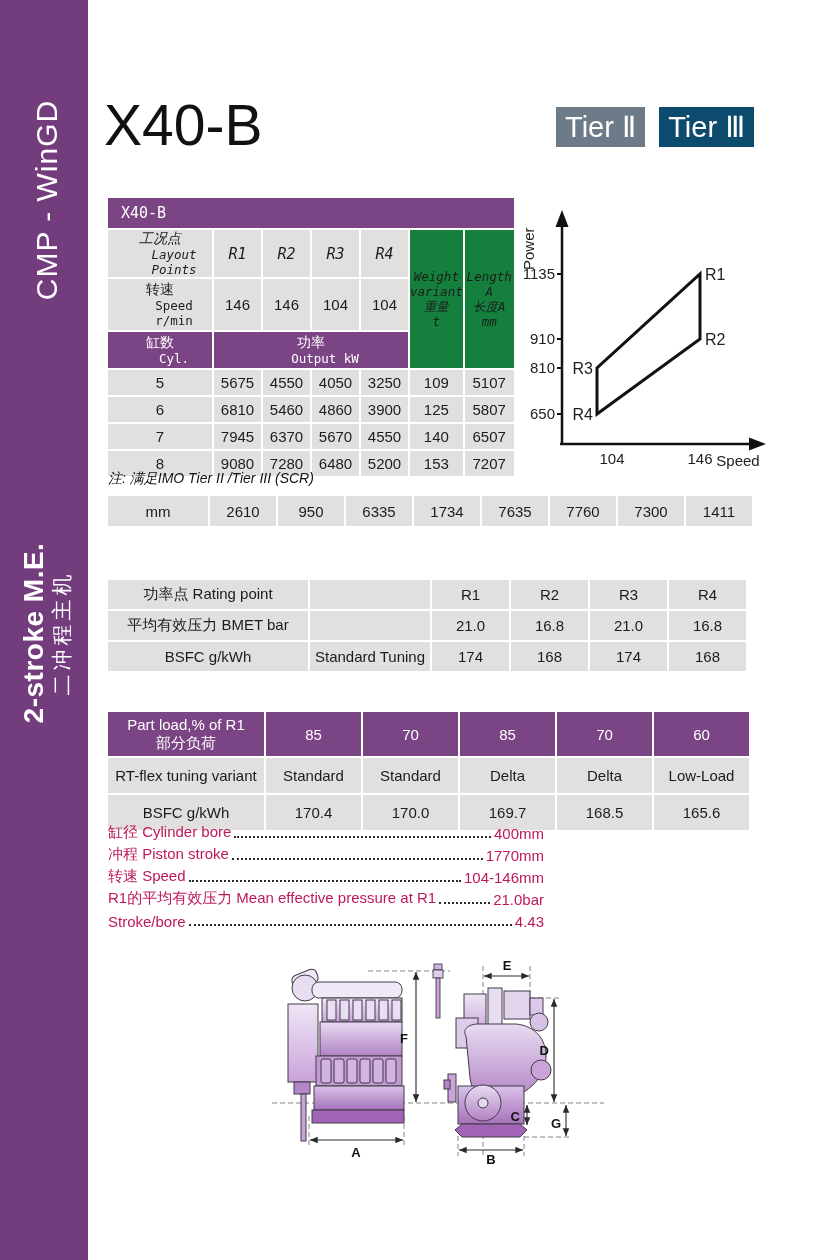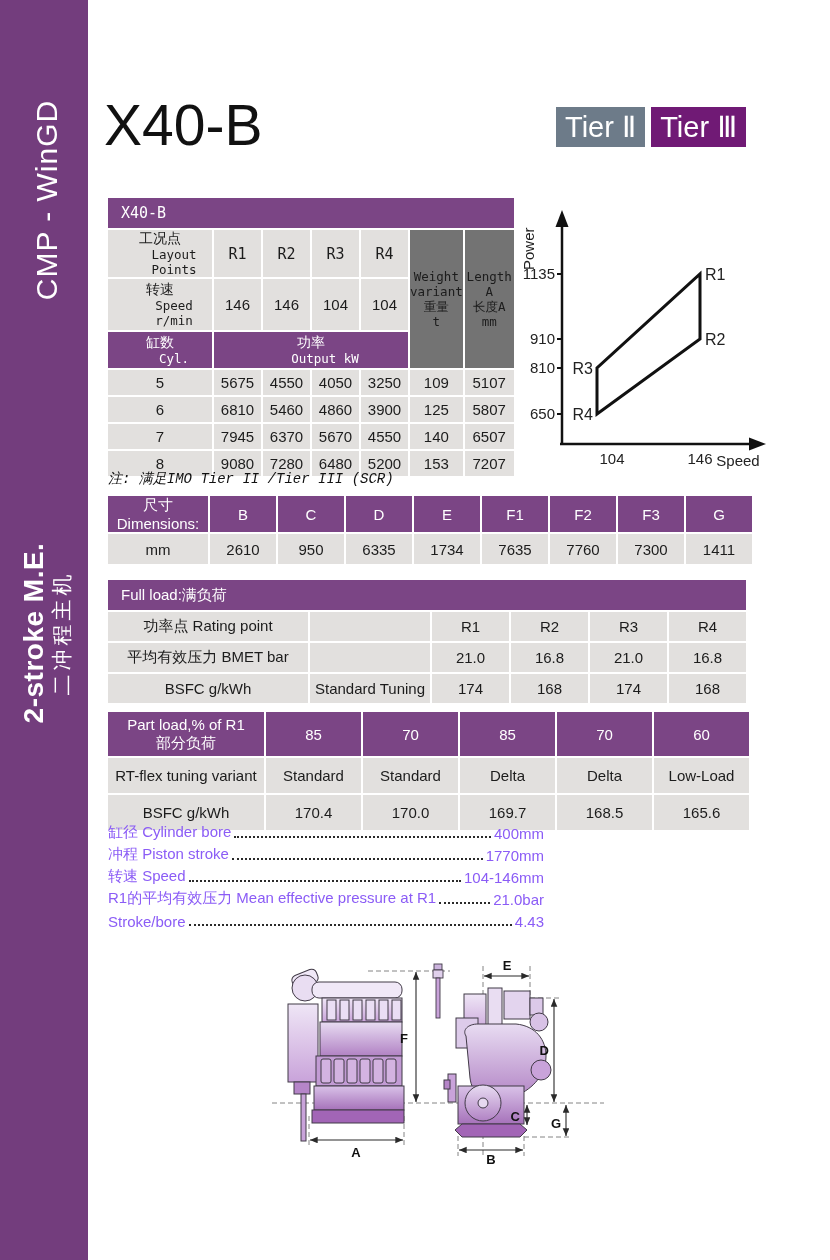--- a/index.html
+++ b/index.html
@@ -17,7 +17,7 @@
   .type-cn{font-size:21px;letter-spacing:4px;line-height:26px;}
   
   .title{position:absolute;left:104px;top:92px;margin:0;font-size:57px;font-weight:400;color:#111;}
-  .tiers{position:absolute;left:556px;top:107px;display:flex;gap:6px;}
+  .tiers{position:absolute;left:556px;top:107px;display:flex;gap:14px;}
   .tier{height:40px;line-height:41px;padding:0 9px;font-size:29px;color:#fff;}
   .tier2{background:#6d7b89;}
   .tier3{background:#701a75;}

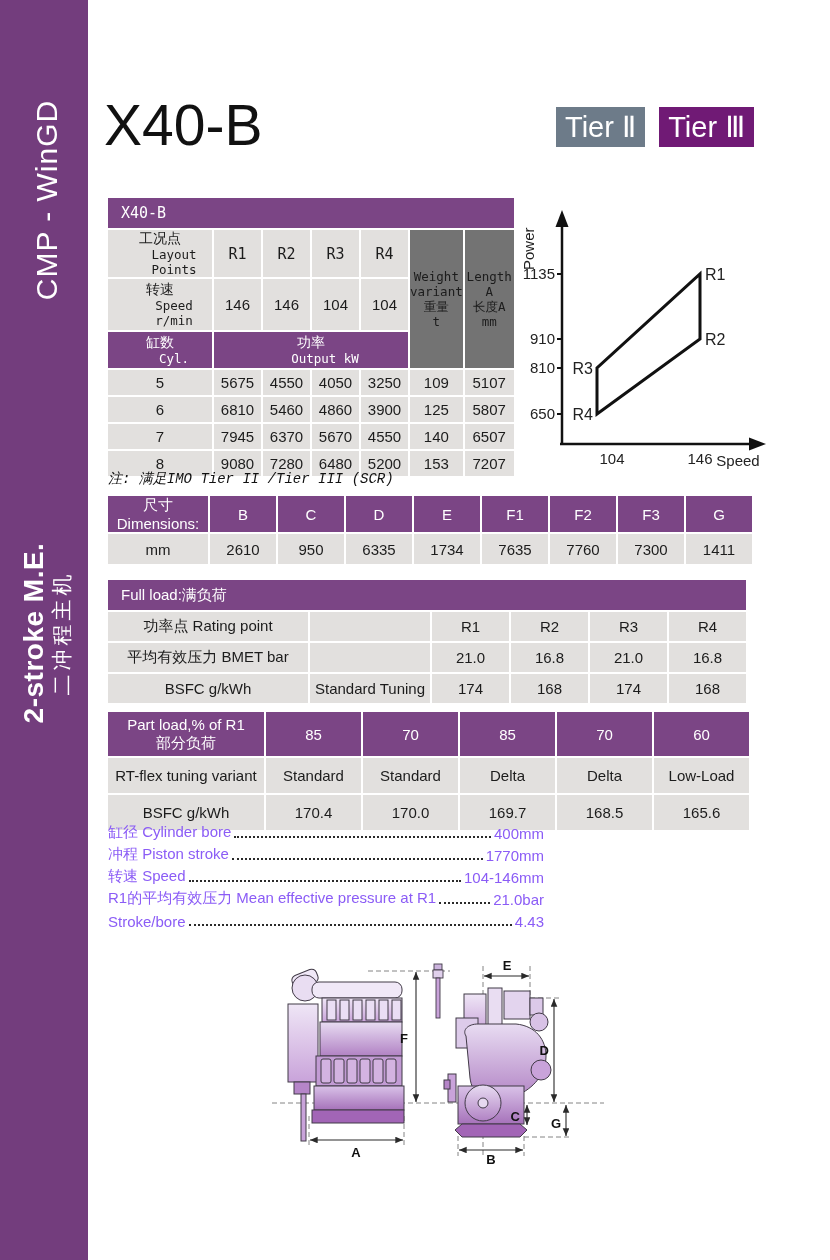--- a/index.html
+++ b/index.html
@@ -20,7 +20,7 @@
   .tiers{position:absolute;left:556px;top:107px;display:flex;gap:14px;}
   .tier{height:40px;line-height:41px;padding:0 9px;font-size:29px;color:#fff;}
   .tier2{background:#6d7b89;}
-  .tier3{background:#701a75;}
+  .tier3{background:#0c4a6e;}
   
   .t{position:absolute;border-collapse:separate;border-spacing:2px;table-layout:fixed;}
   .t td{background:#e2e0de;text-align:center;vertical-align:middle;padding:0;font-size:15px;}

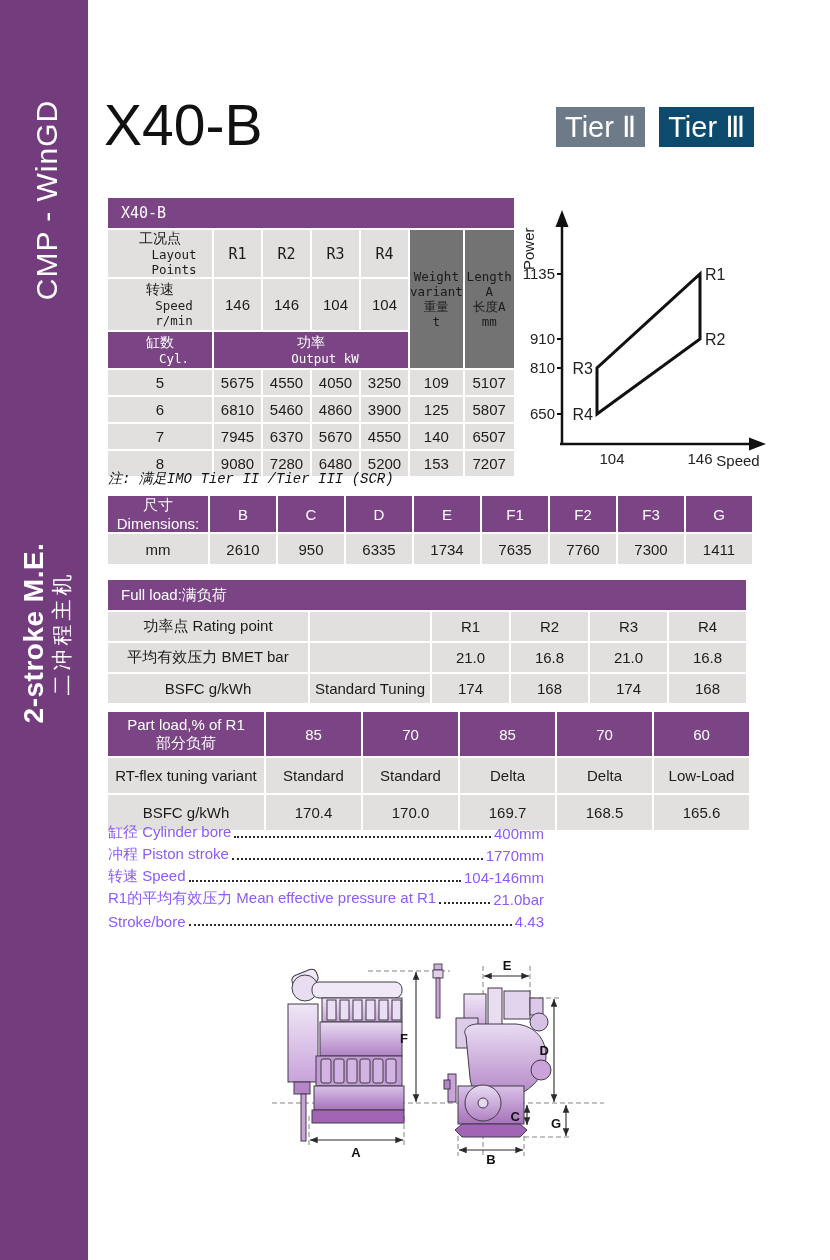--- a/index.html
+++ b/index.html
@@ -34,7 +34,7 @@
   .num{font-size:15px;}
   .wl div{font-size:12.5px;line-height:15px;font-family:"DejaVu Sans Mono",monospace;}
   .main-table{left:106px;top:196px;}
-  .main-table tr.hA td{height:44px;}
+  .main-table tr.hA td{height:44px;font-style:italic;}
   .main-table tr.hB td{height:51px;}
   .main-table tr.hC td{height:36px;}
   .main-table tr.dr td{height:25px;}

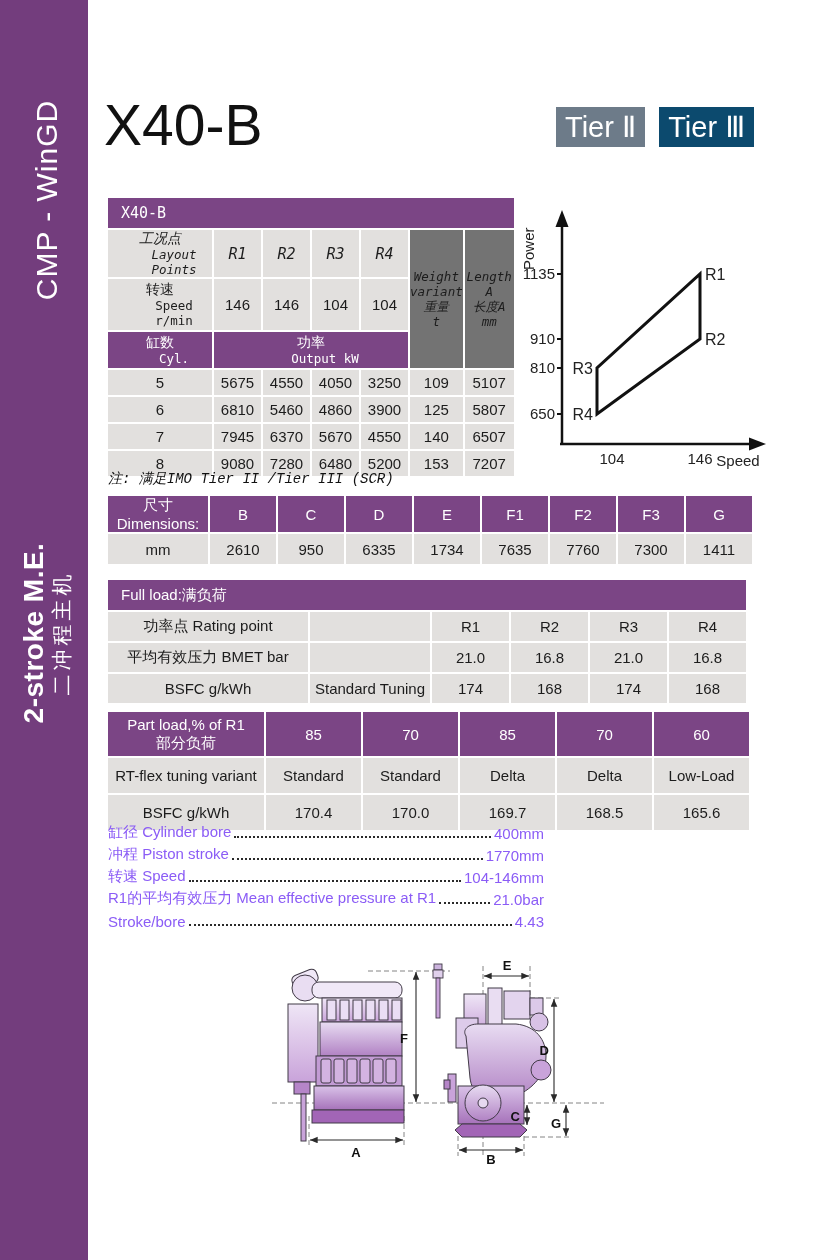--- a/index.html
+++ b/index.html
@@ -25,7 +25,7 @@
   .t{position:absolute;border-collapse:separate;border-spacing:2px;table-layout:fixed;}
   .t td{background:#e2e0de;text-align:center;vertical-align:middle;padding:0;font-size:15px;}
   .t td.p{background:#7b4585;color:#fff;}
-  .t td.w{background:#737373;}
+  .t td.w{background:#15803d;}
   .mono{font-family:"DejaVu Sans Mono",monospace;}
   .band{height:30px;text-align:left !important;padding-left:13px !important;font-size:15px !important;}
   .two .cn{font-size:14px;line-height:17px;}

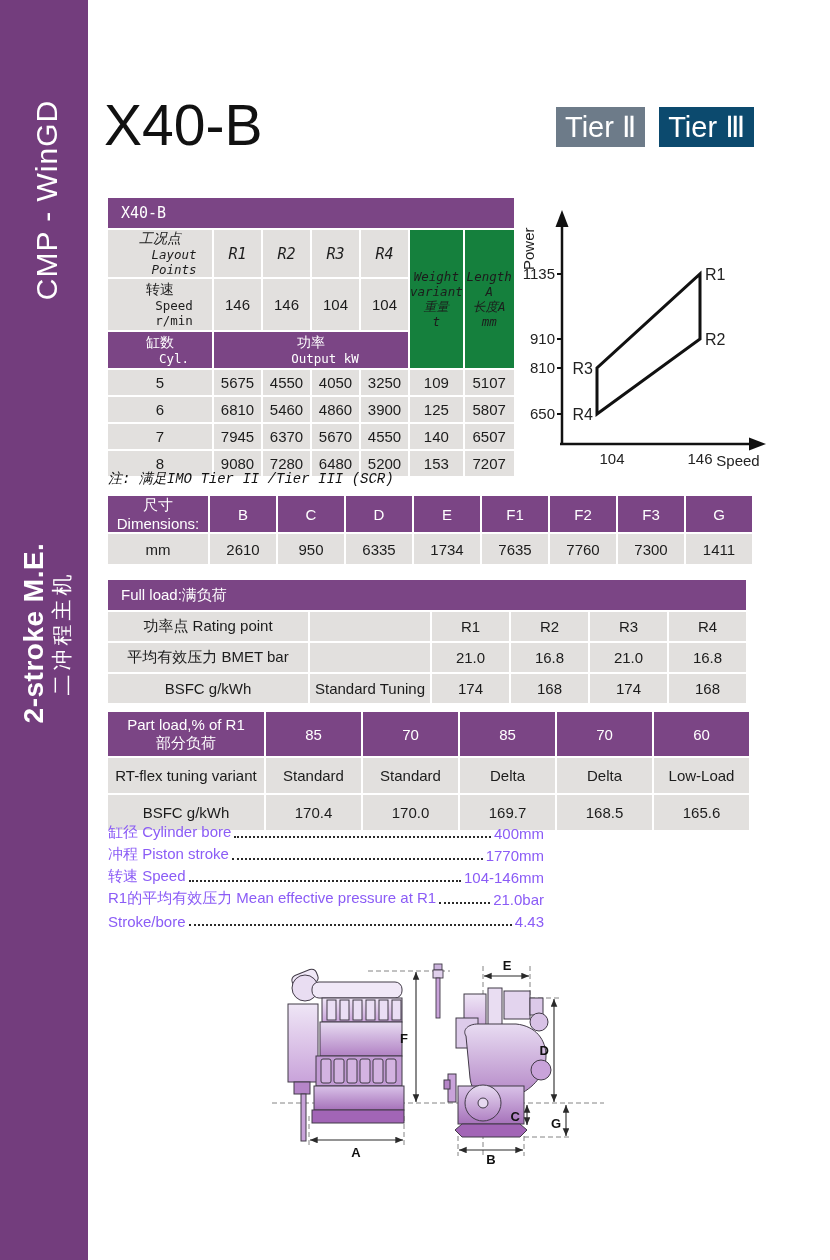--- a/index.html
+++ b/index.html
@@ -49,7 +49,7 @@
   .pl-title{font-size:14.5px;line-height:18px;margin-top:7px;}
   
   .note{position:absolute;left:108px;top:470px;margin:0;font-style:italic;
-        font-family:Liberation Mono, monospace;font-size:14px;color:#111;}
+        font-family:Liberation Sans, sans-serif;font-size:14px;color:#111;}
   
   .specs{position:absolute;left:108px;top:820px;width:436px;}
   .spec-line{display:flex;align-items:flex-end;height:22px;font-size:15px;color:#8b5cf6;}

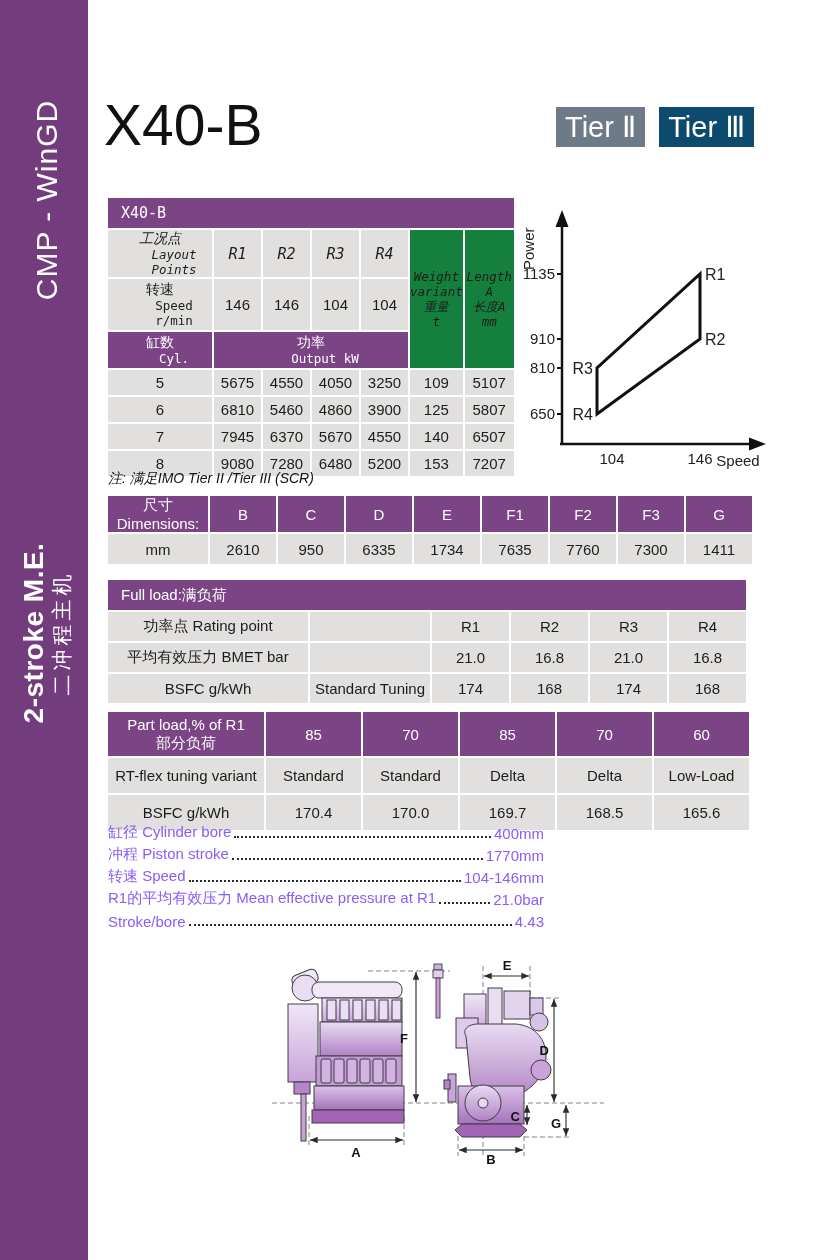--- a/index.html
+++ b/index.html
@@ -223,17 +223,6 @@
         <col style="width:66px">
     </colgroup>
     <tbody>
-      <tr class="hd">
-        <td class="p">尺寸Dimensions:</td>
-        <td class="p">B</td>
-        <td class="p">C</td>
-        <td class="p">D</td>
-        <td class="p">E</td>
-        <td class="p">F1</td>
-        <td class="p">F2</td>
-        <td class="p">F3</td>
-        <td class="p">G</td>
-      </tr>
       <tr class="dv">
         <td>mm</td>
         <td>2610</td>

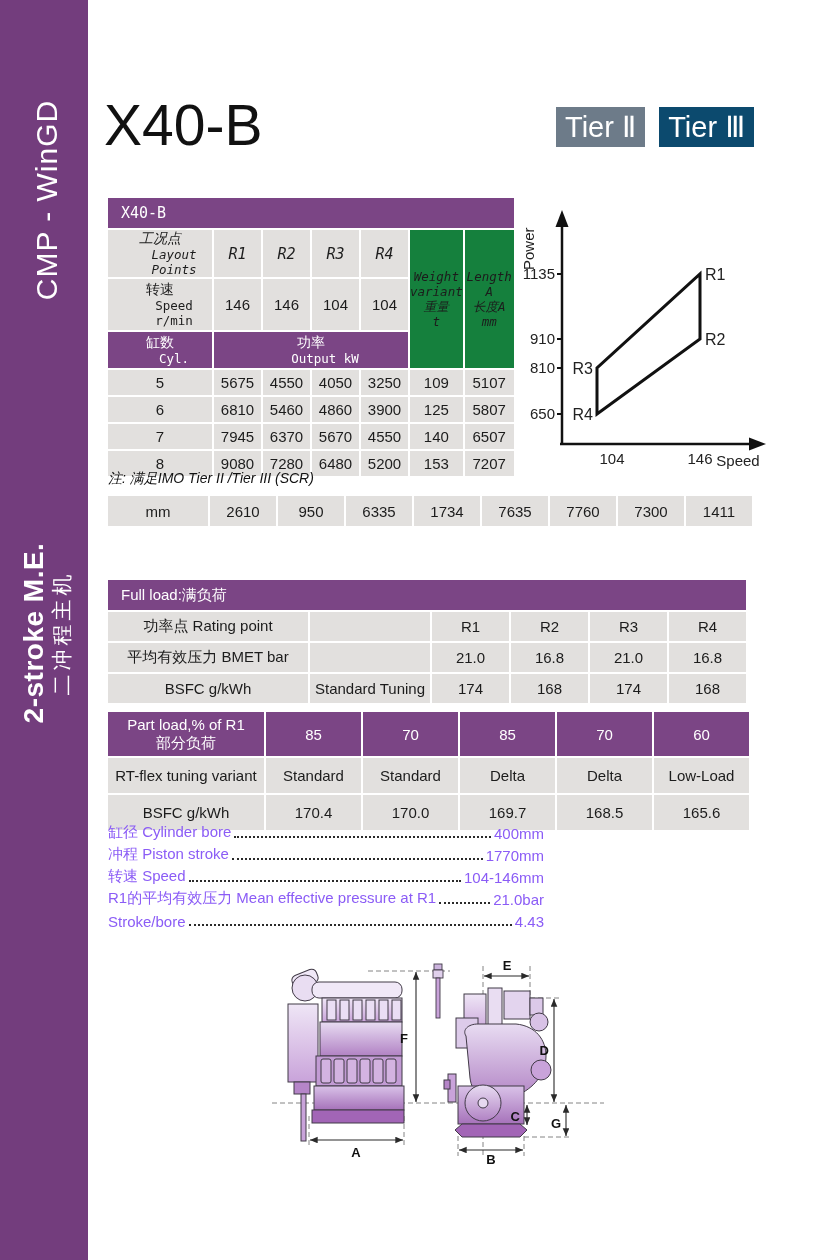--- a/index.html
+++ b/index.html
@@ -247,9 +247,6 @@
         <col style="width:77px">
     </colgroup>
     <tbody>
-      <tr>
-        <td colspan="6" class="p band">Full load:满负荷</td>
-      </tr>
       <tr class="rw">
         <td>功率点 Rating point</td>
         <td></td>

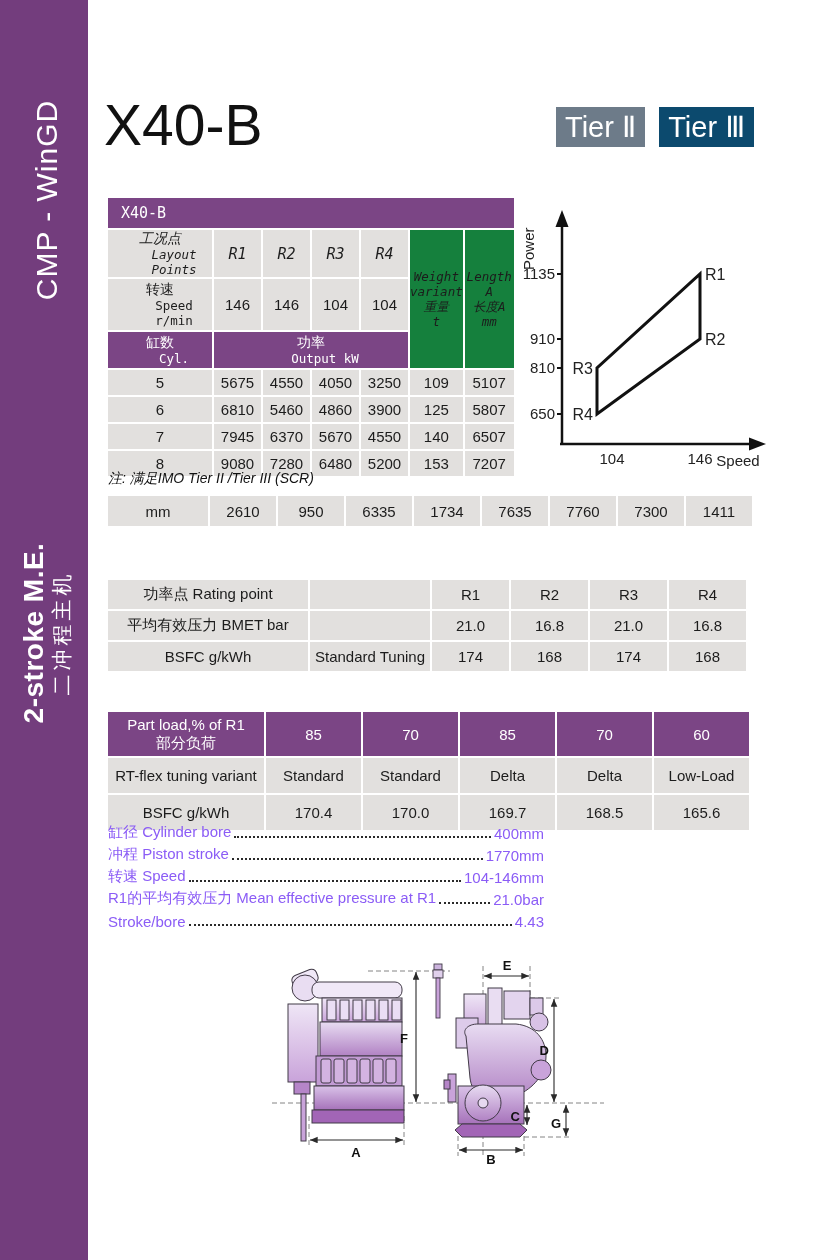--- a/index.html
+++ b/index.html
@@ -52,7 +52,7 @@
         font-family:Liberation Sans, sans-serif;font-size:14px;color:#111;}
   
   .specs{position:absolute;left:108px;top:820px;width:436px;}
-  .spec-line{display:flex;align-items:flex-end;height:22px;font-size:15px;color:#8b5cf6;}
+  .spec-line{display:flex;align-items:flex-end;height:22px;font-size:15px;color:#be185d;}
   .leader{flex:1;border-bottom:2px dotted #2a2a2a;margin:0 3px 4px 3px;min-width:20px;}
   
   .chart{position:absolute;left:520px;top:198px;}

